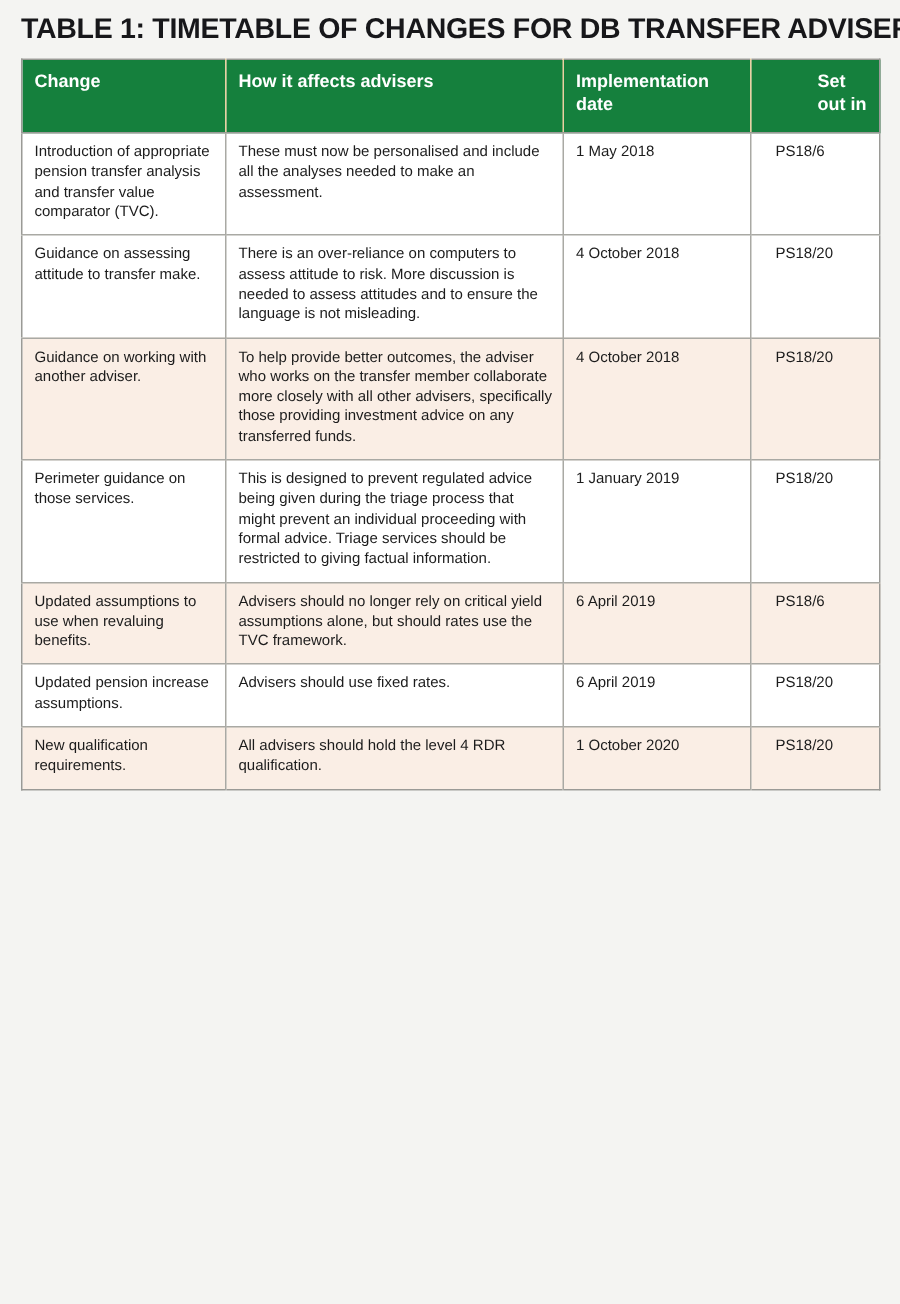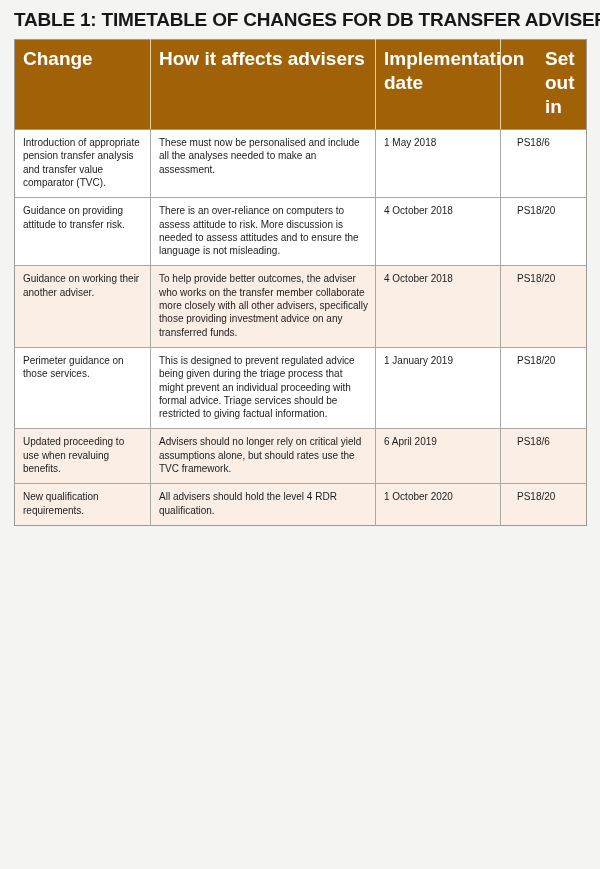--- a/index.html
+++ b/index.html
@@ -45,9 +45,9 @@
   table.timetable col.c-setout    { width: 86px; }
 
   thead th {
-    background: #a16207;
+    background: #15803d;
     color: #ffffff;
-    font-size: 19px;
+    font-size: 12px;
     font-weight: bold;
     text-align: left;
     vertical-align: top;

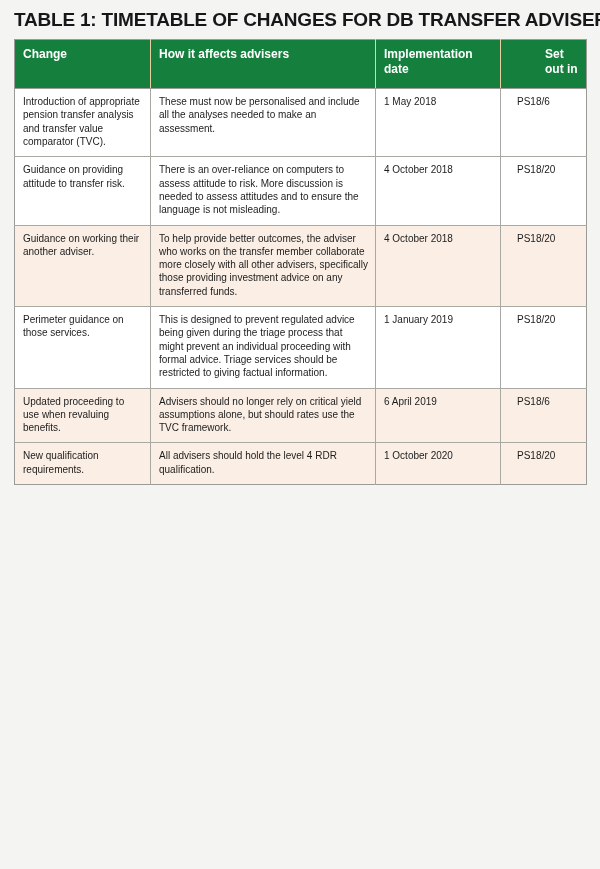--- a/index.html
+++ b/index.html
@@ -104,7 +104,7 @@
           <td>PS18/6</td>
         </tr>
         <tr class="plain">
-          <td>Guidance on providing attitude to transfer risk.</td>
+          <td>Guidance on assessing attitude to transfer make.</td>
           <td>There is an over-reliance on computers to assess attitude to risk. More discussion is needed to assess attitudes and to ensure the language is not misleading.</td>
           <td>4 October 2018</td>
           <td>PS18/20</td>

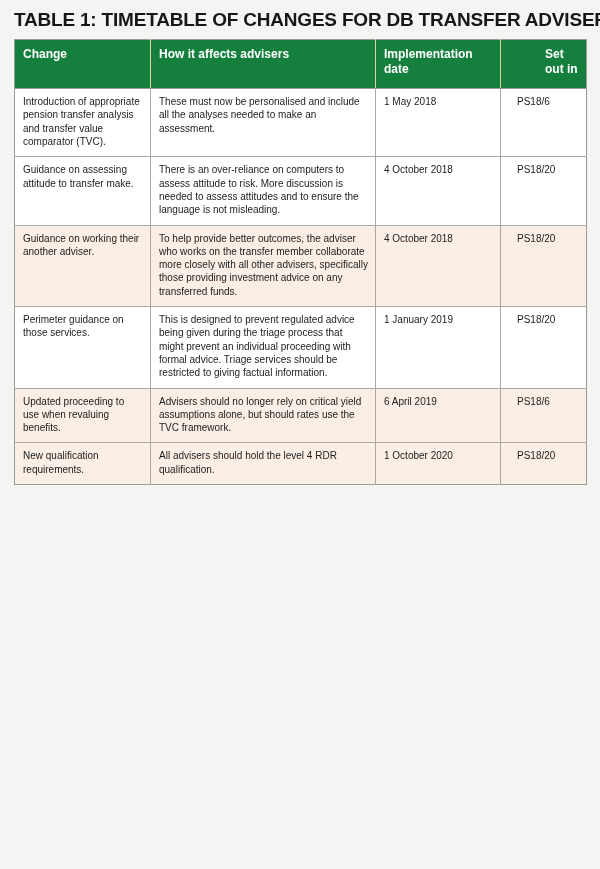--- a/index.html
+++ b/index.html
@@ -110,7 +110,7 @@
           <td>PS18/20</td>
         </tr>
         <tr class="shade">
-          <td>Guidance on working their another adviser.</td>
+          <td>Guidance on working with another adviser.</td>
           <td>To help provide better outcomes, the adviser who works on the transfer member collaborate more closely with all other advisers, specifically those providing investment advice on any transferred funds.</td>
           <td>4 October 2018</td>
           <td>PS18/20</td>

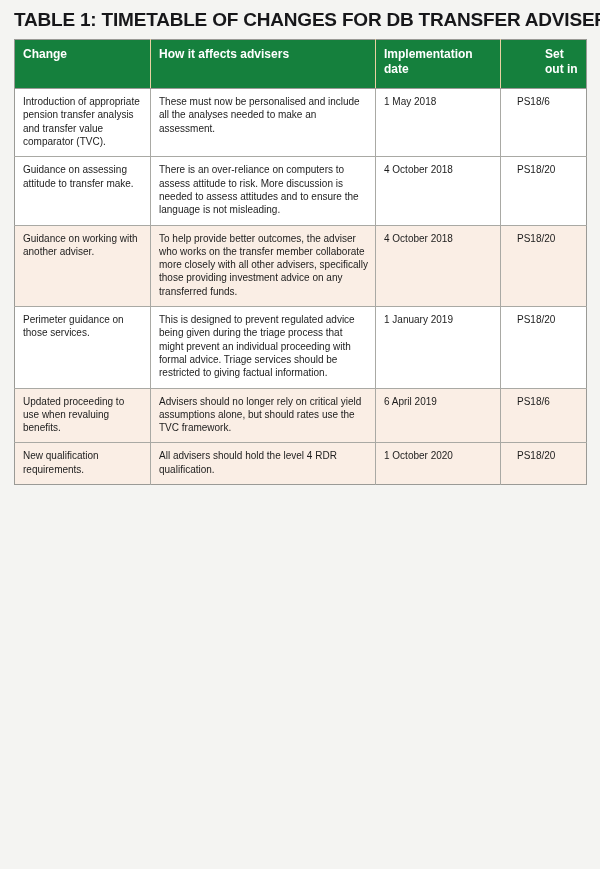--- a/index.html
+++ b/index.html
@@ -122,7 +122,7 @@
           <td>PS18/20</td>
         </tr>
         <tr class="shade">
-          <td>Updated proceeding to use when revaluing benefits.</td>
+          <td>Updated assumptions to use when revaluing benefits.</td>
           <td>Advisers should no longer rely on critical yield assumptions alone, but should rates use the TVC framework.</td>
           <td>6 April 2019</td>
           <td>PS18/6</td>

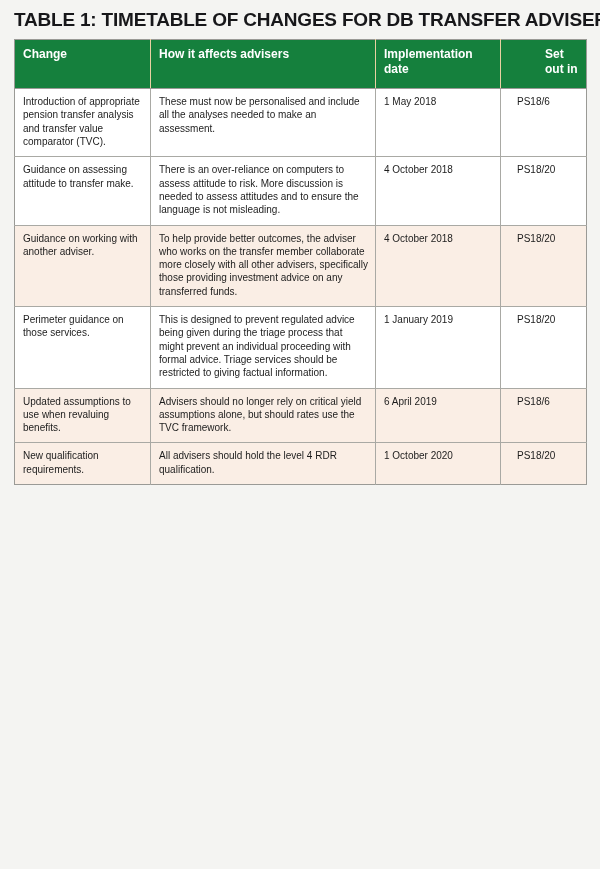--- a/index.html
+++ b/index.html
@@ -127,6 +127,12 @@
           <td>6 April 2019</td>
           <td>PS18/6</td>
         </tr>
+        <tr class="plain">
+          <td>Updated pension increase assumptions.</td>
+          <td>Advisers should use fixed rates.</td>
+          <td>6 April 2019</td>
+          <td>PS18/20</td>
+        </tr>
         <tr class="shade">
           <td>New qualification requirements.</td>
           <td>All advisers should hold the level 4 RDR qualification.</td>

